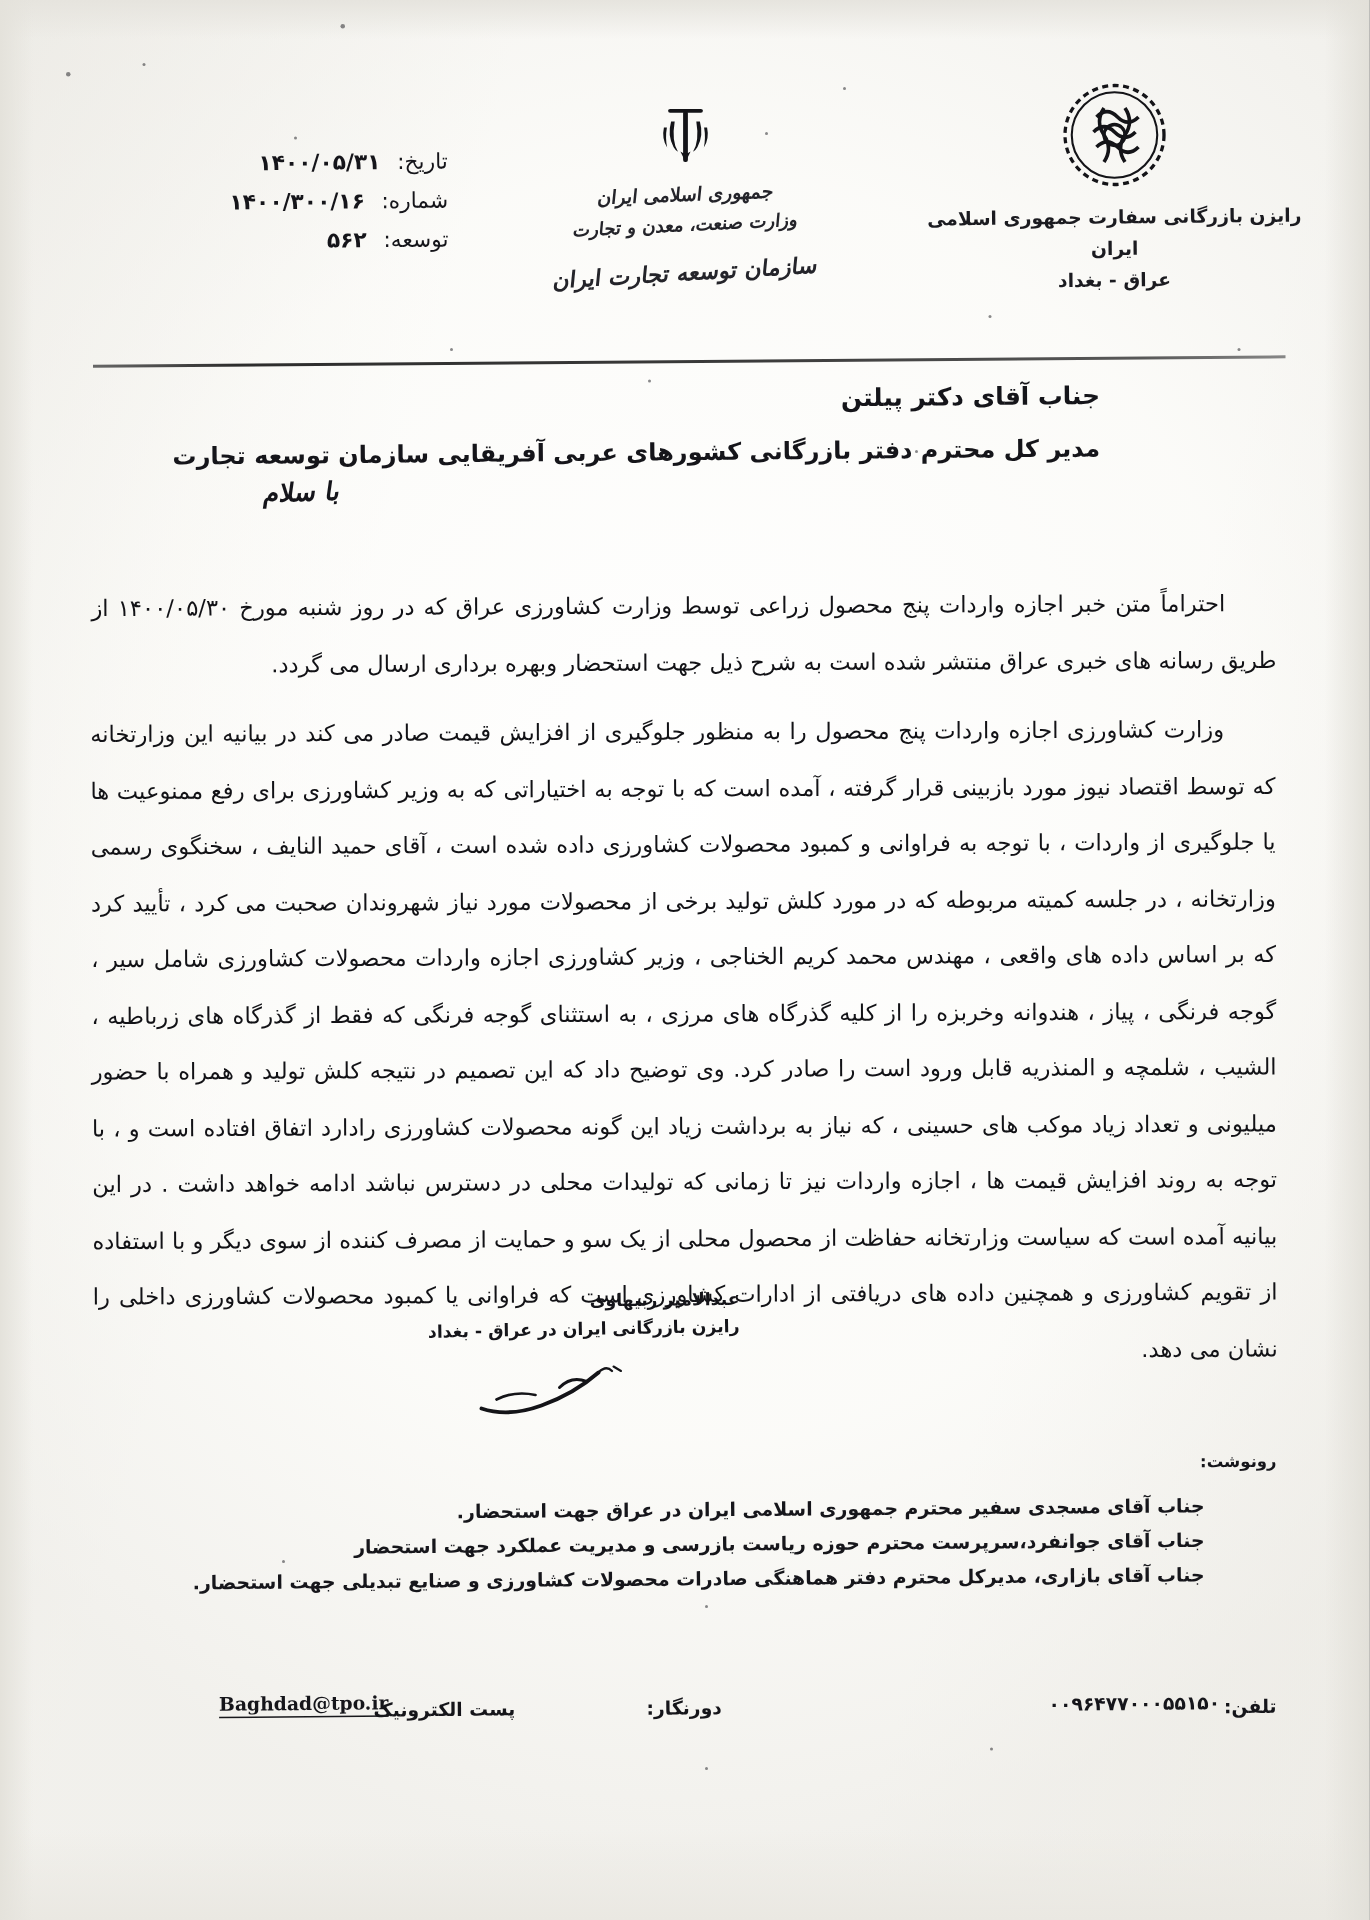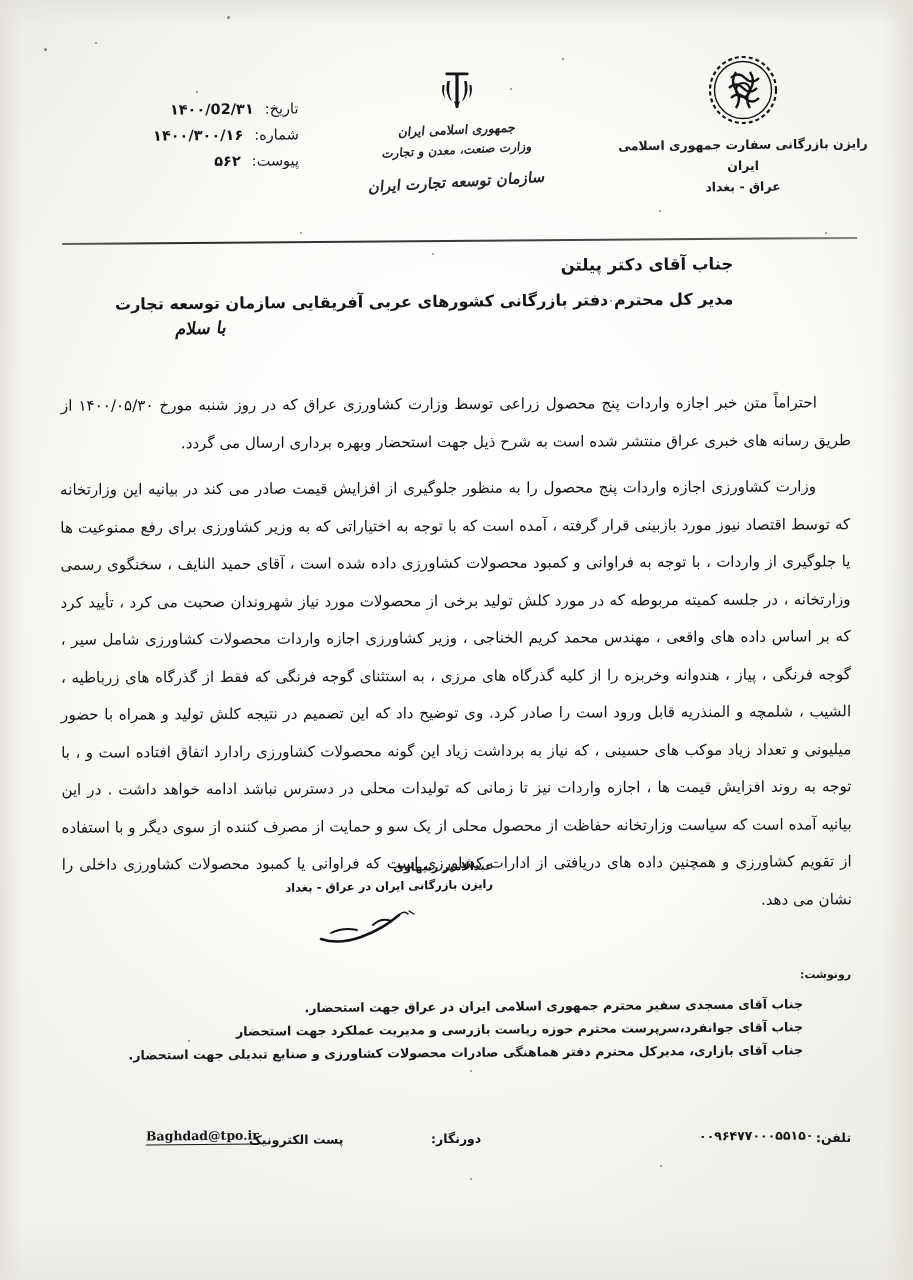--- a/index.html
+++ b/index.html
@@ -300,7 +300,7 @@
   <div class="hdr-meta">
     <span class="row">
       <span class="lbl">تاریخ:</span>
-      <span class="val">۱۴۰۰/02/۳۱</span>
+      <span class="val">۱۴۰۰/۰۵/۳۱</span>
     </span>
     <span class="row">
       <span class="lbl">شماره:</span>

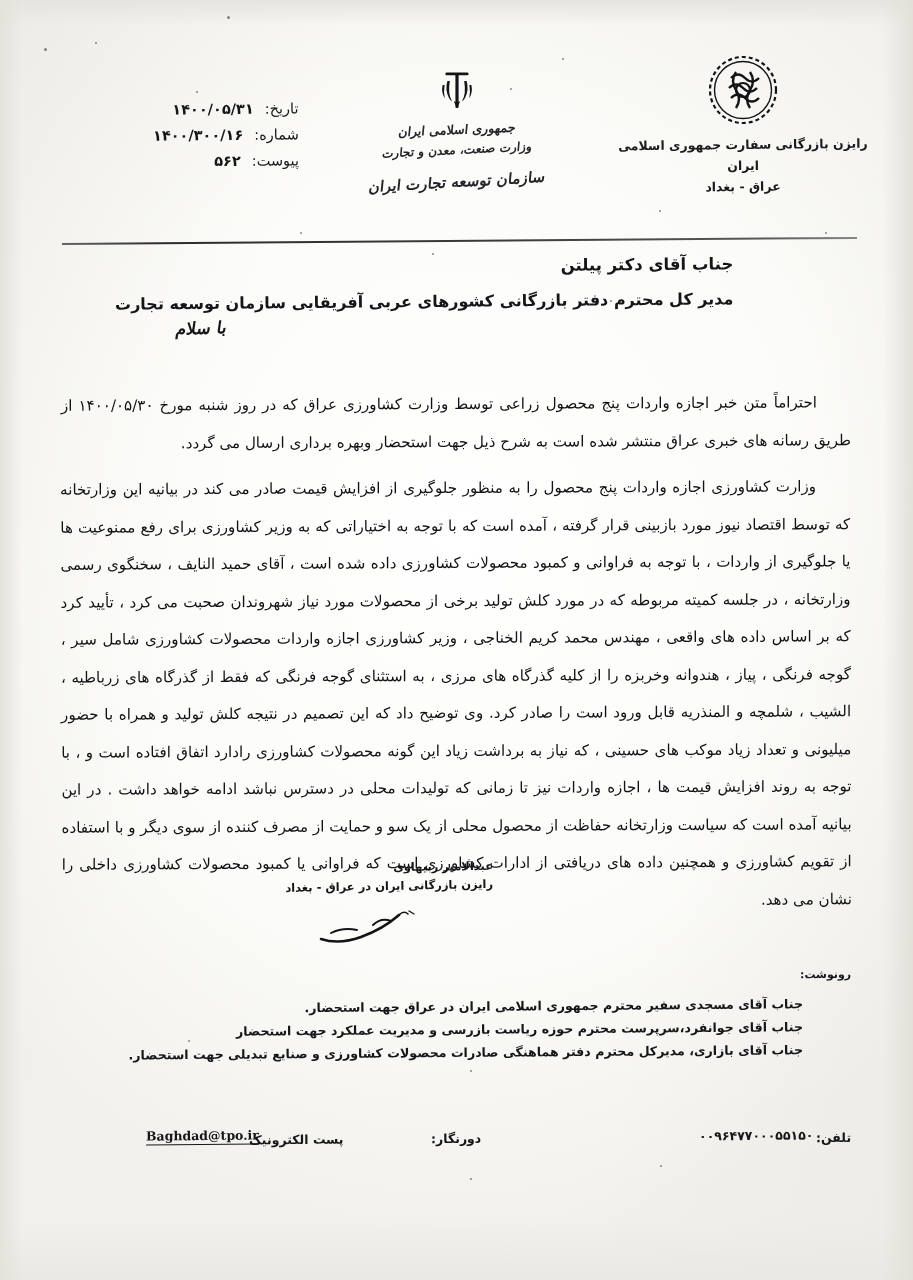--- a/index.html
+++ b/index.html
@@ -307,7 +307,7 @@
       <span class="val">۱۴۰۰/۳۰۰/۱۶</span>
     </span>
     <span class="row">
-      <span class="lbl">پیوست:</span>
+      <span class="lbl">توسعه:</span>
       <span class="val">۵۶۲</span>
     </span>
   </div>

